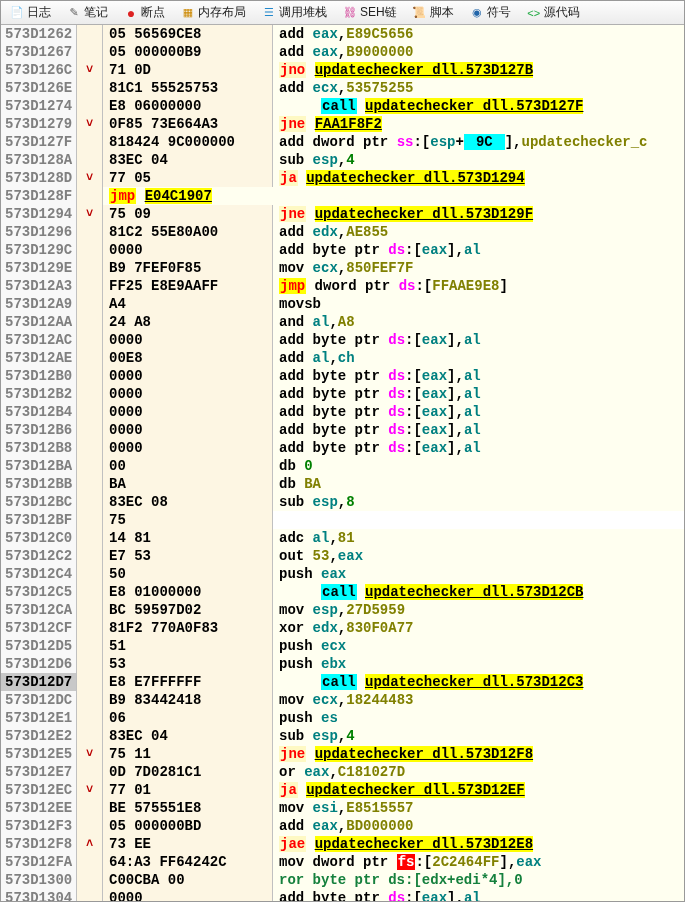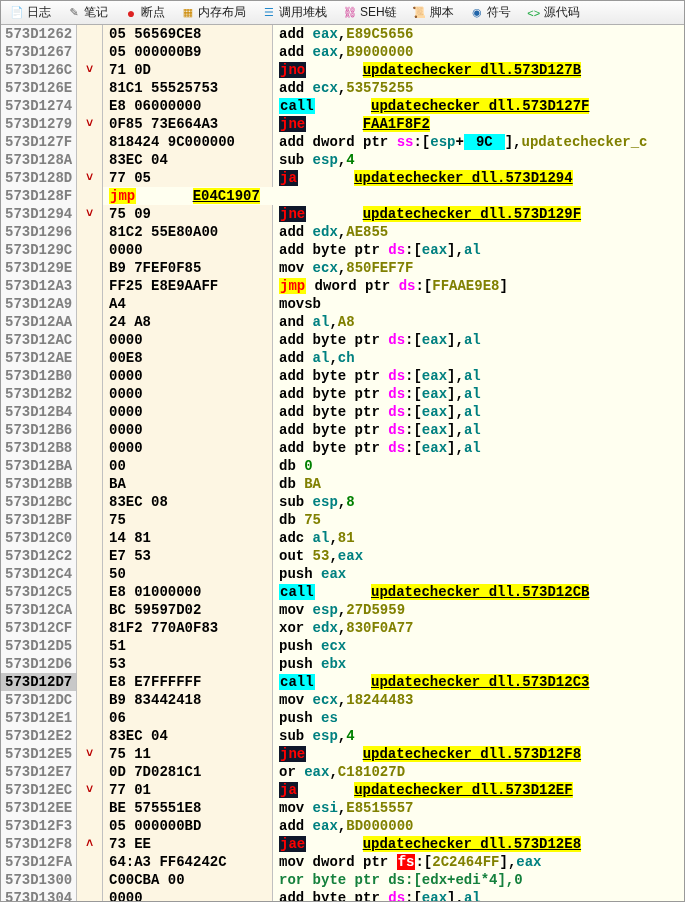--- a/index.html
+++ b/index.html
@@ -31,7 +31,7 @@
 
 .mn { color: #000; }
 .mn-jmp { background: #ffff00; color: #ff0000; padding: 0 1px; }
-.mn-jcc { background: #0f172a; color: #ff0000; padding: 0 1px; }
+.mn-jcc { background: #fef9c3; color: #ff0000; padding: 0 1px; }
 .mn-call { background: #00ffff; color: #000; padding: 0 1px; }
 .reg { color: #008080; }
 .imm { color: #008000; }

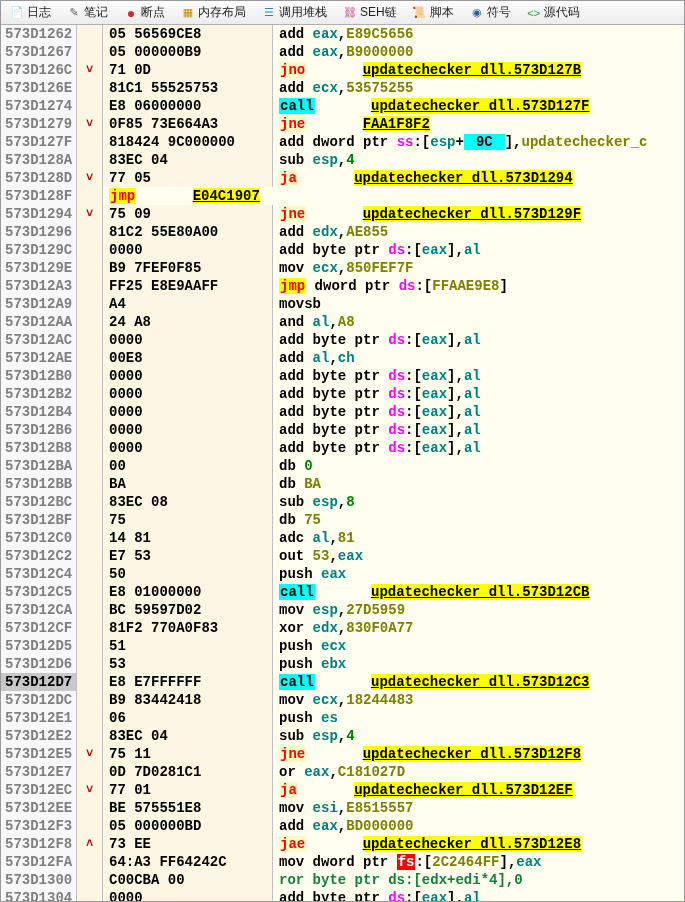--- a/index.html
+++ b/index.html
@@ -36,7 +36,7 @@
 .reg { color: #008080; }
 .imm { color: #008000; }
 .imm-hex { color: #808000; }
-.addr-tgt { background: #ffff00; color: #000; text-decoration: underline; margin-left: 48px; }
+.addr-tgt { background: #ffff00; color: #000; text-decoration: underline; }
 .seg { color: #ff00ff; }
 .seg-hl { background: #ff0000; color: #fff; padding: 0 1px; }
 .brk { color: #000; }

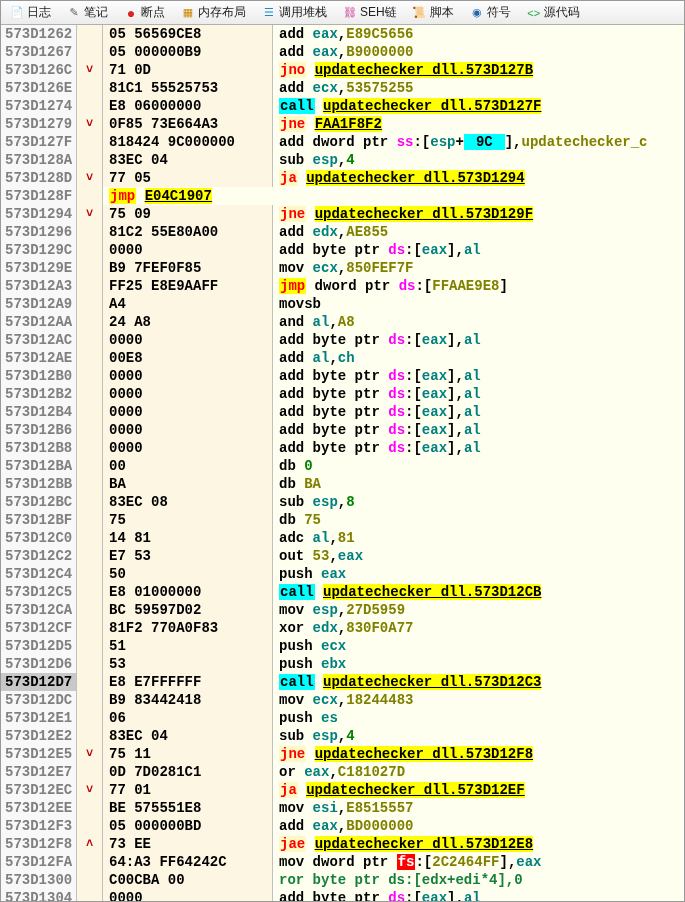--- a/index.html
+++ b/index.html
@@ -32,7 +32,7 @@
 .mn { color: #000; }
 .mn-jmp { background: #ffff00; color: #ff0000; padding: 0 1px; }
 .mn-jcc { background: #fef9c3; color: #ff0000; padding: 0 1px; }
-.mn-call { background: #00ffff; color: #000; padding: 0 1px; }
+.mn-call { background: #00ffff; color: #000; padding: 0 1px; margin-left: 42px; }
 .reg { color: #008080; }
 .imm { color: #008000; }
 .imm-hex { color: #808000; }

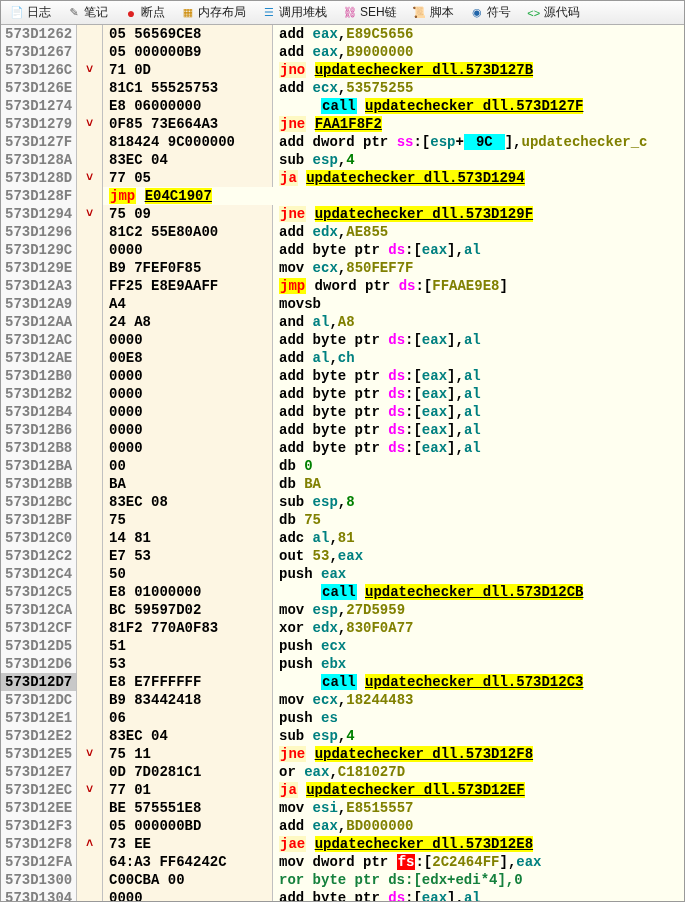--- a/index.html
+++ b/index.html
@@ -112,7 +112,7 @@
     <div class="row"><div class="col-addr">573D12BA</div><div class="col-gutter"></div><div class="col-bytes">00</div><div class="col-disasm"><span class="mn">db </span><span class="imm">0</span></div></div>
     <div class="row"><div class="col-addr">573D12BB</div><div class="col-gutter"></div><div class="col-bytes">BA</div><div class="col-disasm"><span class="mn">db </span><span class="imm-hex">BA</span></div></div>
     <div class="row"><div class="col-addr">573D12BC</div><div class="col-gutter"></div><div class="col-bytes">83EC 08</div><div class="col-disasm"><span class="mn">sub </span><span class="reg">esp</span><span>,</span><span class="imm">8</span></div></div>
-    <div class="row"><div class="col-addr">573D12BF</div><div class="col-gutter"></div><div class="col-bytes">75</div><div class="col-disasm"><span class="mn">db </span><span class="imm-hex">75</span></div></div>
+    <div class="row"><div class="col-addr">573D12BF</div><div class="col-gutter"></div><div class="col-bytes">75</div></div>
     <div class="row"><div class="col-addr">573D12C0</div><div class="col-gutter"></div><div class="col-bytes">14 81</div><div class="col-disasm"><span class="mn">adc </span><span class="reg">al</span><span>,</span><span class="imm-hex">81</span></div></div>
     <div class="row"><div class="col-addr">573D12C2</div><div class="col-gutter"></div><div class="col-bytes">E7 53</div><div class="col-disasm"><span class="mn">out </span><span class="imm-hex">53</span><span>,</span><span class="reg">eax</span></div></div>
     <div class="row"><div class="col-addr">573D12C4</div><div class="col-gutter"></div><div class="col-bytes">50</div><div class="col-disasm"><span class="mn">push </span><span class="reg">eax</span></div></div>

